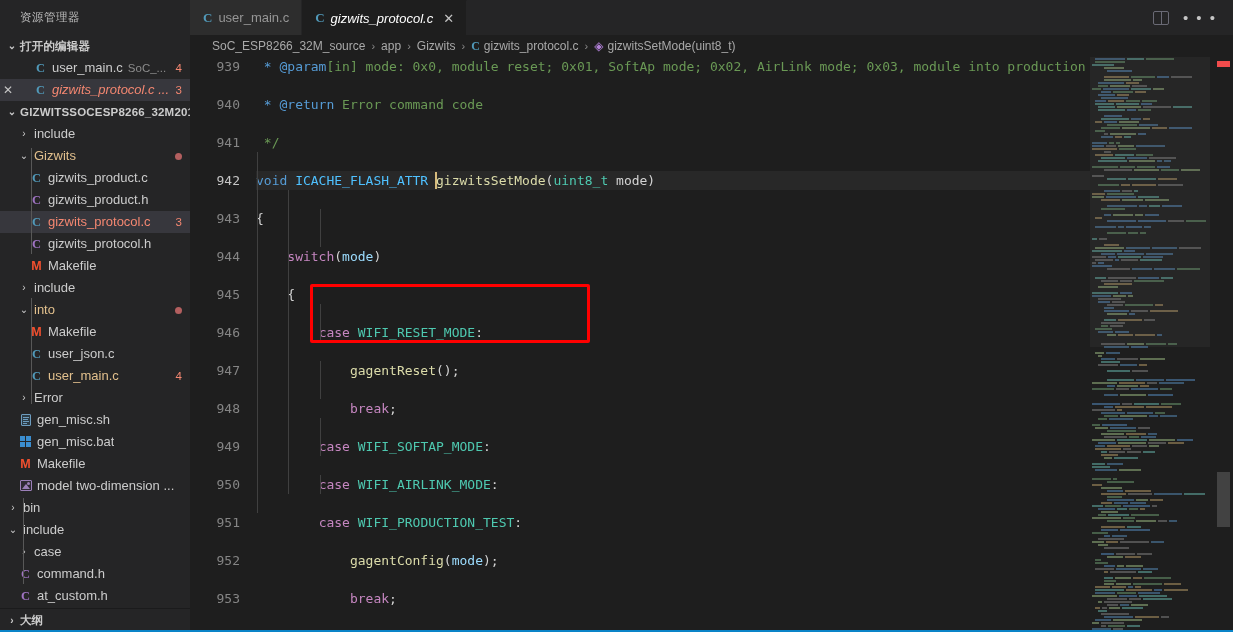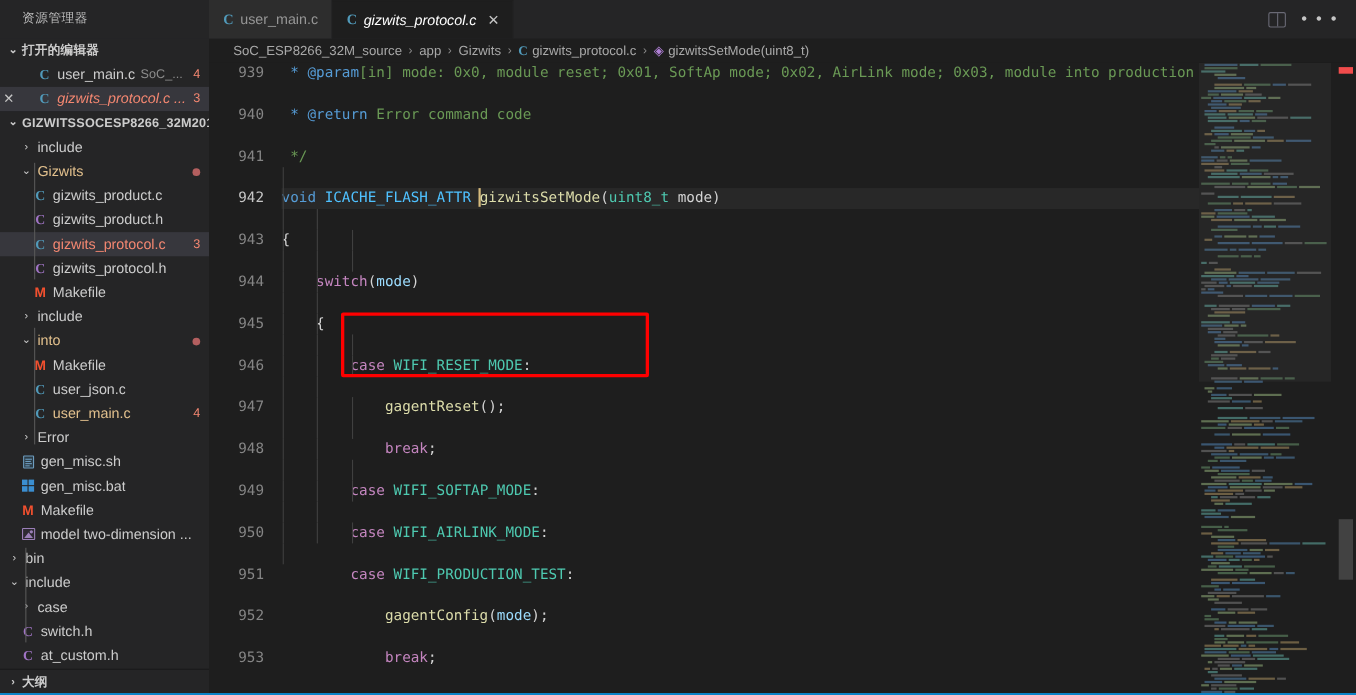--- a/index.html
+++ b/index.html
@@ -357,7 +357,7 @@
         <div class="row">
           <span style="flex:0 0 17px"></span>
           <span class="ico h">C</span>
-          <span class="lbl ">switch.h</span>
+          <span class="lbl ">command.h</span>
         </div>
         <div class="row">
           <span style="flex:0 0 17px"></span>

